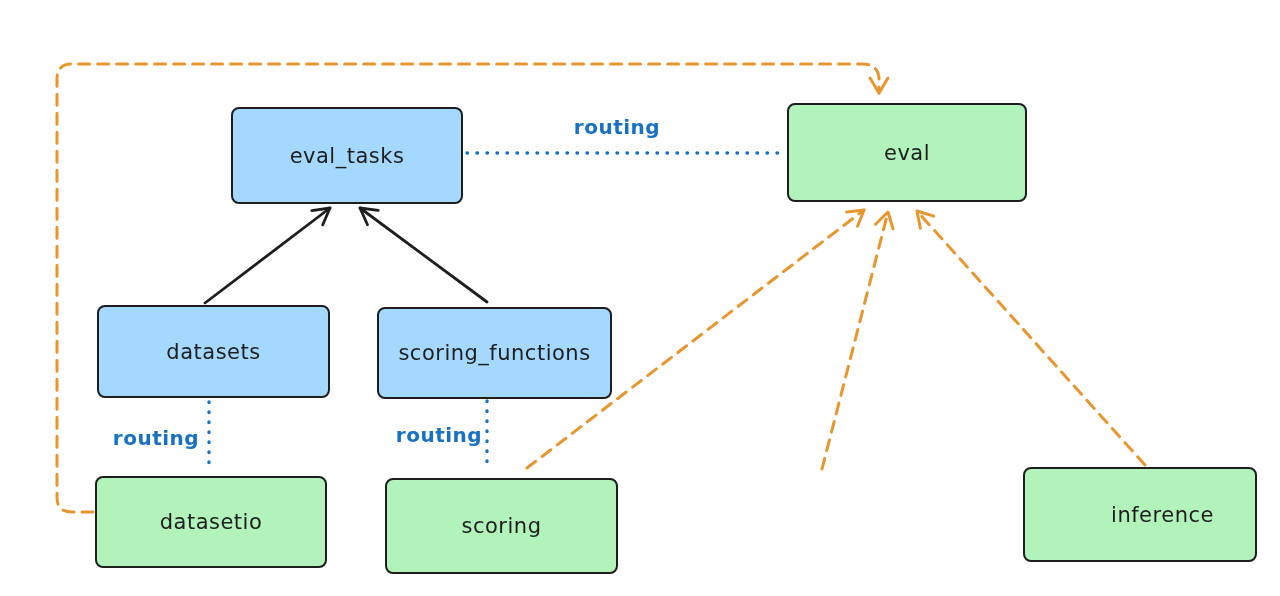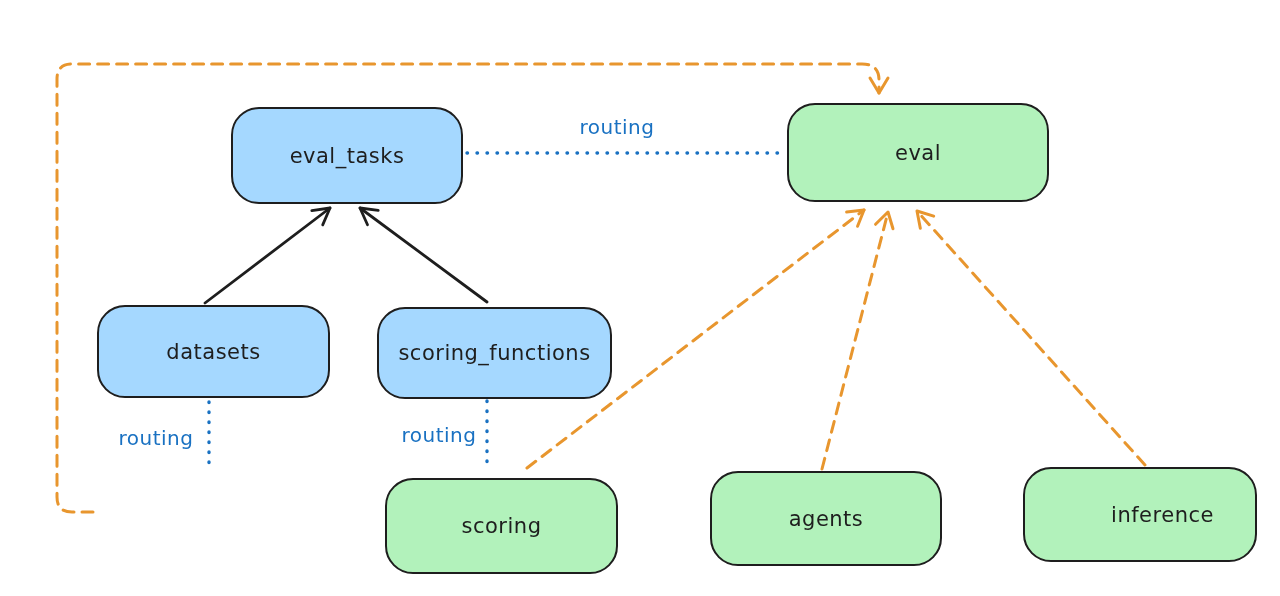--- a/index.html
+++ b/index.html
@@ -45,7 +45,7 @@
     position: absolute;
     color: #1971c2;
     font-size: 20px;
-    font-weight: 400;
+    font-weight: 700;
     letter-spacing: 0.5px;
     text-align: center;
     width: 110px;

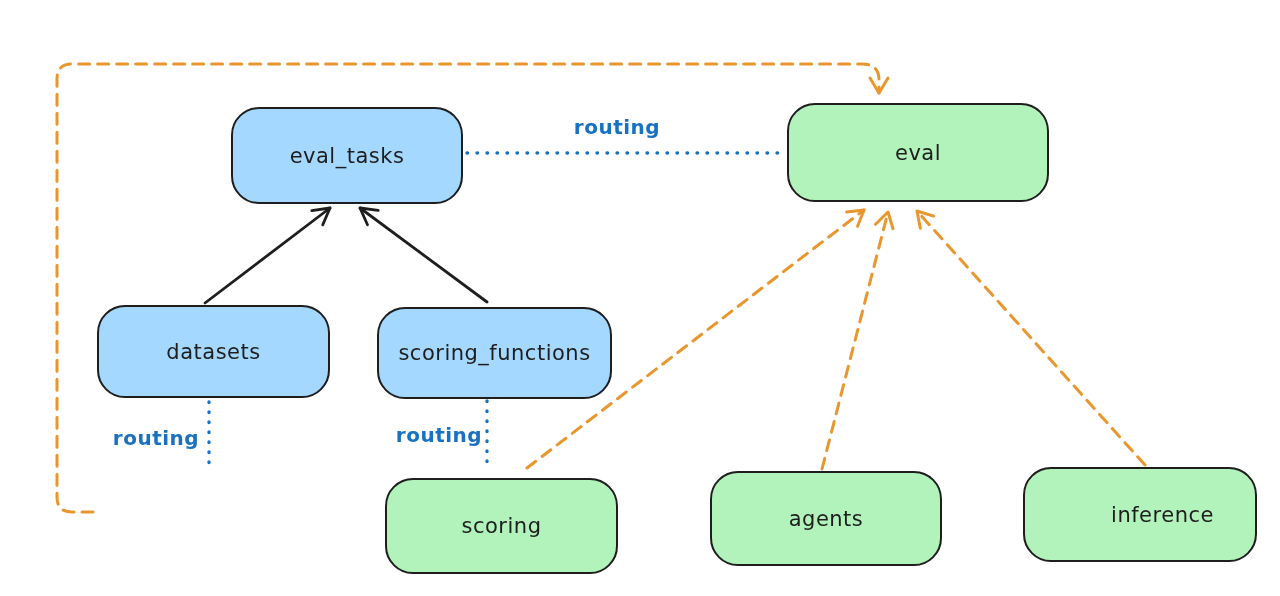--- a/index.html
+++ b/index.html
@@ -21,7 +21,7 @@
     position: absolute;
     box-sizing: border-box;
     border: 2.6px solid #1e1e1e;
-    border-radius: 28px;
+    border-radius: 8px;
     display: flex;
     align-items: center;
     justify-content: center;

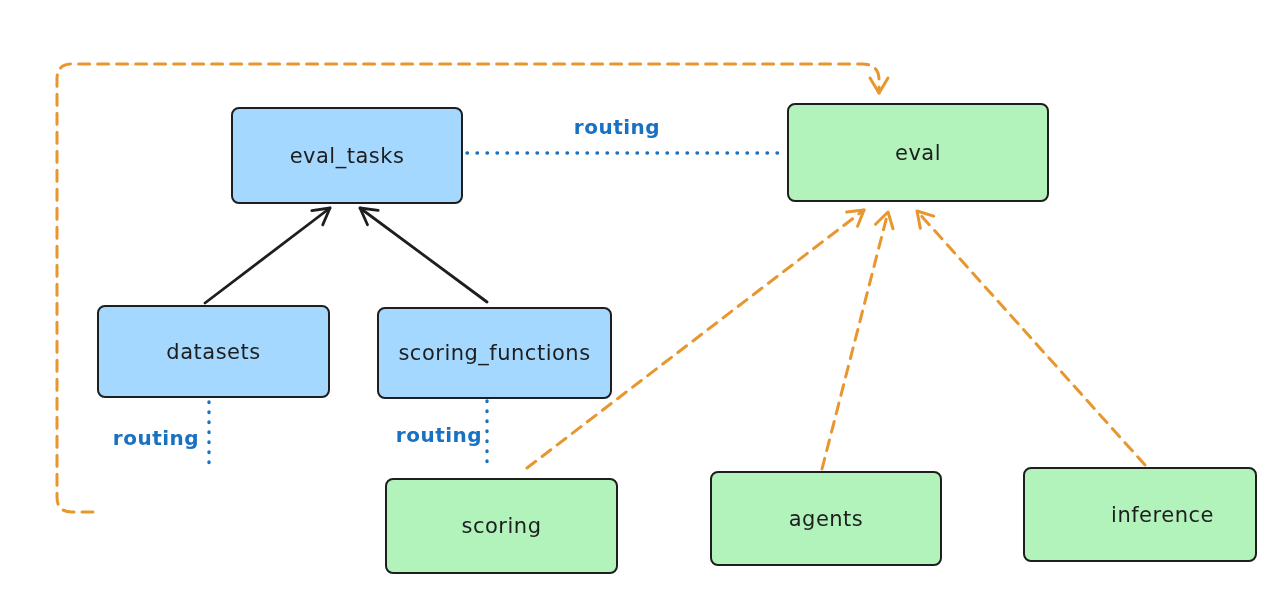--- a/index.html
+++ b/index.html
@@ -33,7 +33,7 @@
   .node--green { background: #b2f2bb; }
 
   .node--eval-tasks        { left: 231px; top: 107px; width: 232px; height: 97px; }
-  .node--eval              { left: 787px; top: 103px; width: 262px; height: 99px; text-align: center; }
+  .node--eval              { left: 787px; top: 103px; width: 240px; height: 99px; text-align: center; }
   .node--datasets          { left: 97px;  top: 305px; width: 233px; height: 93px; }
   .node--scoring-functions { left: 377px; top: 307px; width: 235px; height: 92px; }
   .node--datasetio         { left: 95px;  top: 476px; width: 232px; height: 92px; }

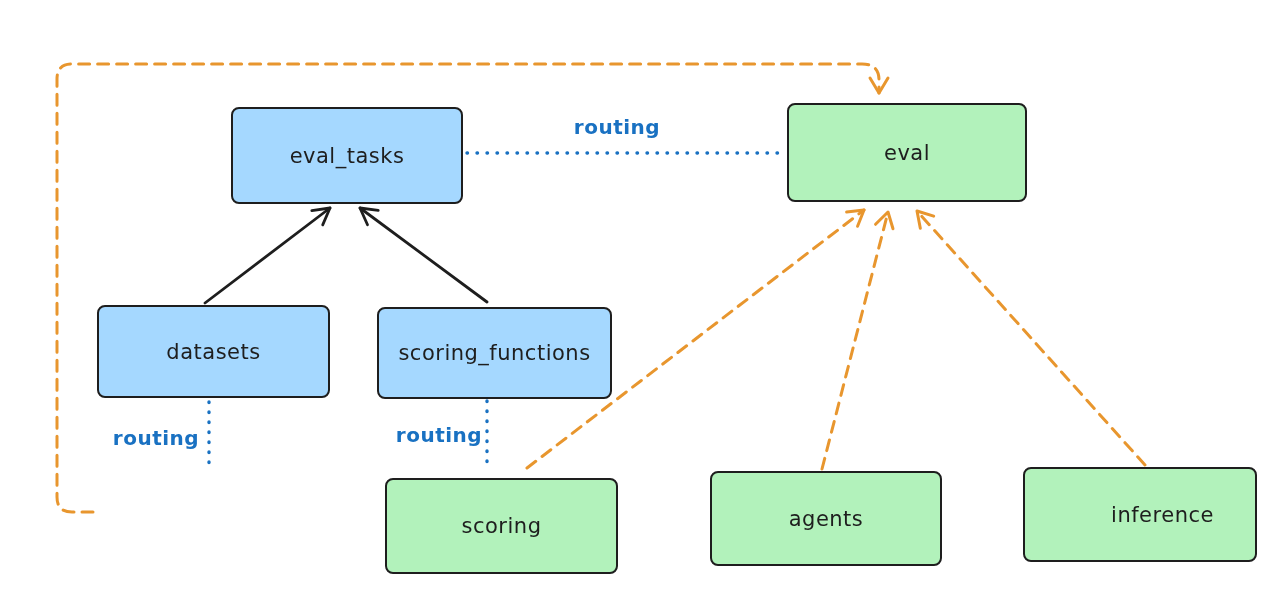--- a/index.html
+++ b/index.html
@@ -90,6 +90,7 @@
 
   <div class="node node--blue node--datasets">datasets</div>
 
+  <div class="node node--green node--datasetio">datasetio</div>
 
   <div class="node node--green node--scoring">scoring</div>
 

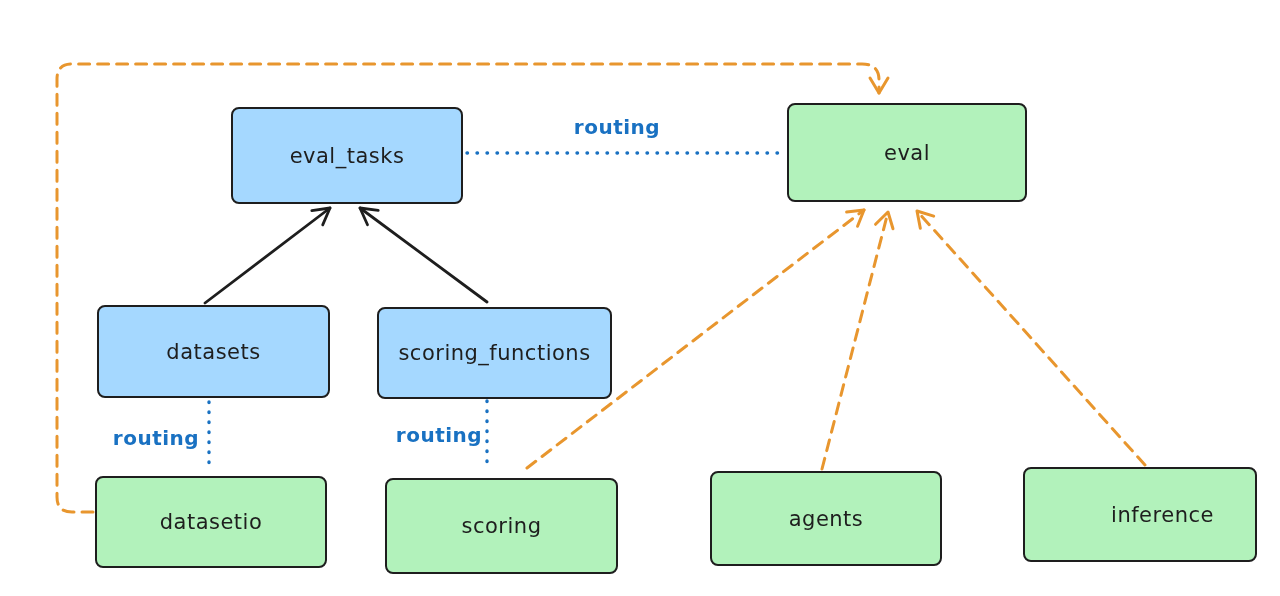--- a/index.html
+++ b/index.html
@@ -94,7 +94,6 @@
 
   <div class="node node--green node--scoring">scoring</div>
 
-  <div class="node node--green node--agents">agents</div>
 
   <div class="node node--green node--inference">inference</div>
 

